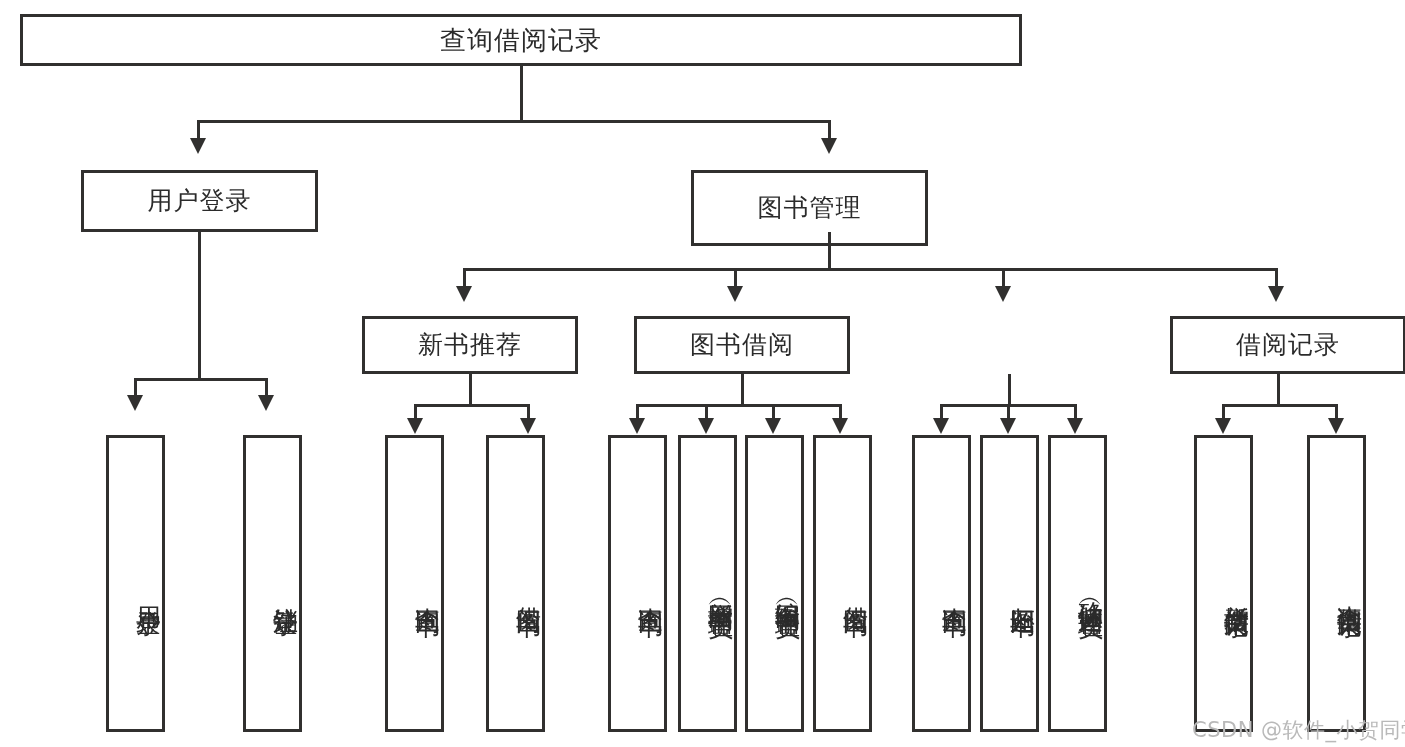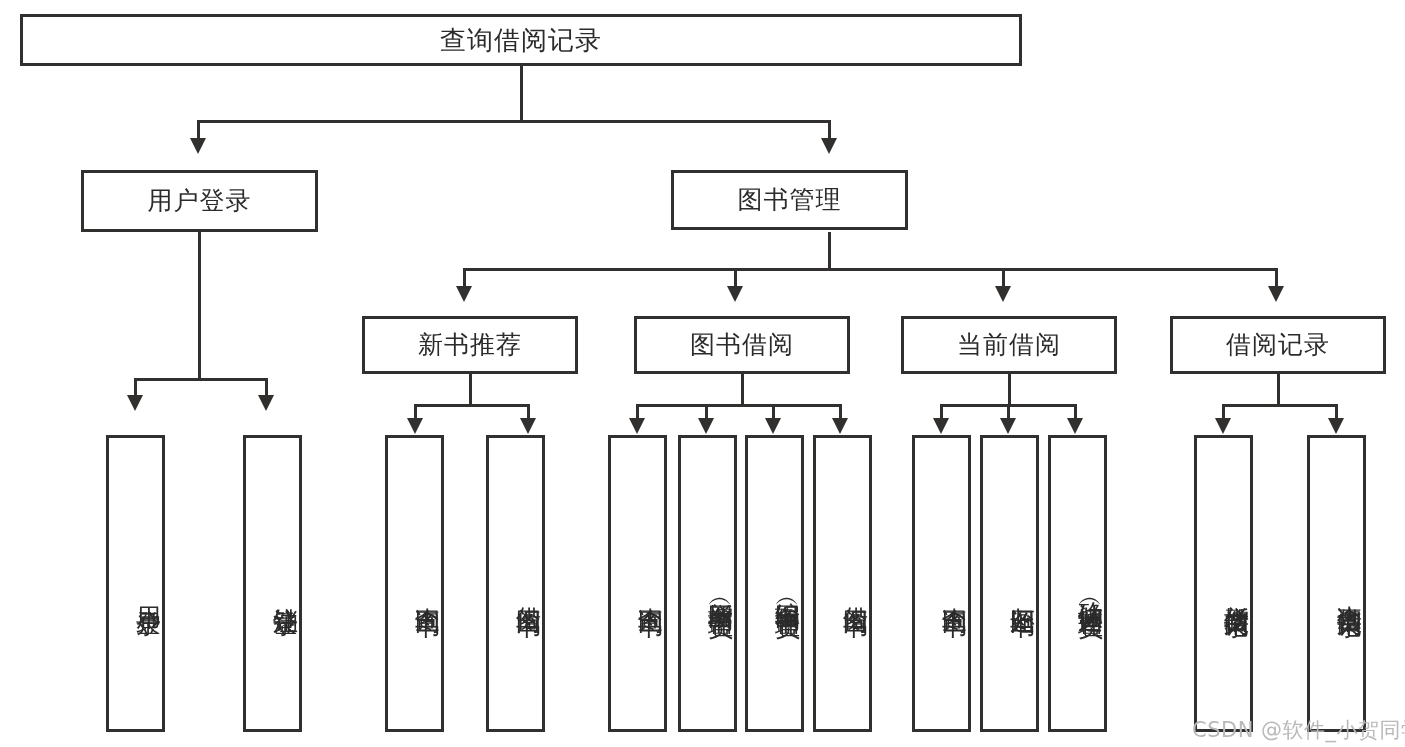--- a/index.html
+++ b/index.html
@@ -94,7 +94,7 @@
   <div class="arrow" style="left:821px; top:138px;"></div>
 
   <div class="node horizontal" style="left:81px; top:170px; width:237px; height:62px;">用户登录</div>
-  <div class="node horizontal" style="left:671px; top:170px; width:237px; height:60px;">图书管理</div>
+  <div class="node horizontal" style="left:691px; top:170px; width:237px; height:76px;">图书管理</div>
 
   <div class="vline" style="left:198px; top:232px; width:3px; height:148px;"></div>
   <div class="hline" style="left:134px; top:378px; width:134px; height:3px;"></div>

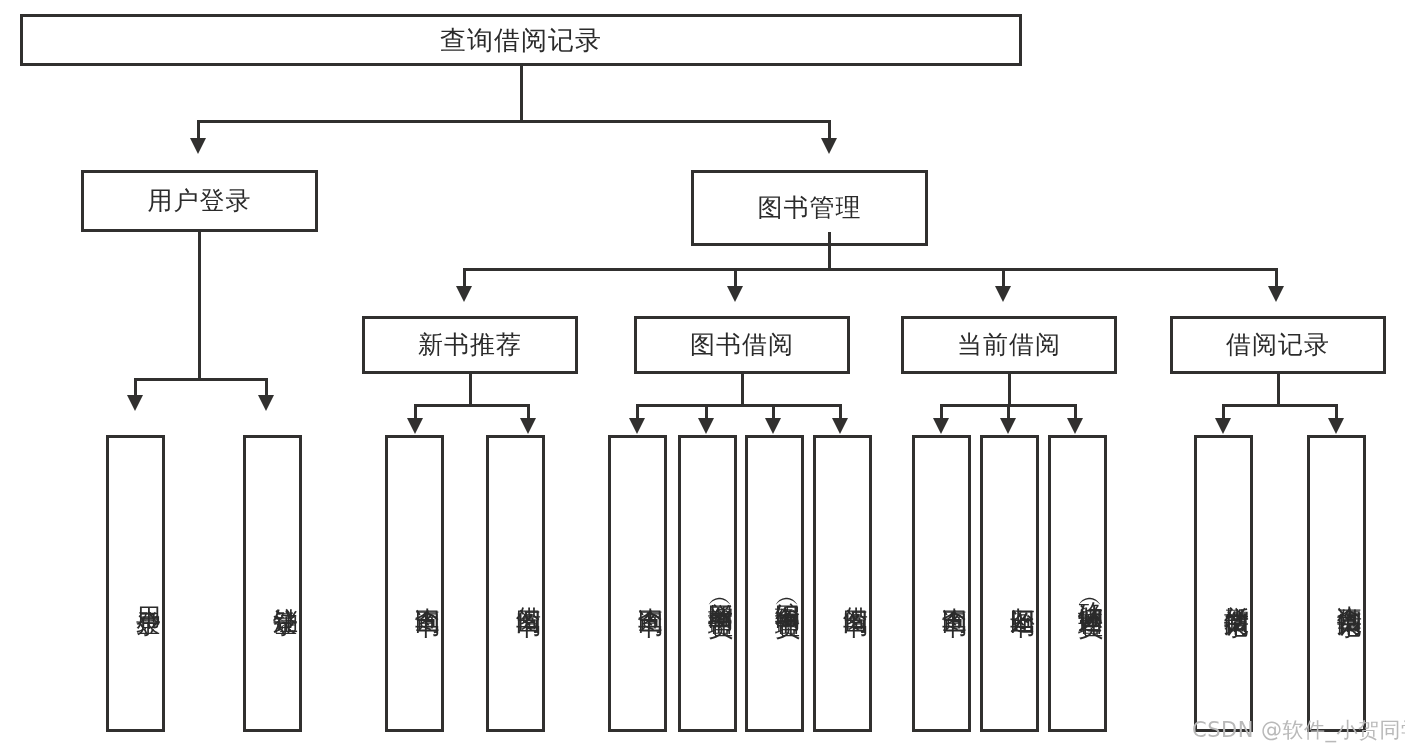--- a/index.html
+++ b/index.html
@@ -116,7 +116,6 @@
 
   <div class="node horizontal" style="left:362px; top:316px; width:216px; height:58px;">新书推荐</div>
   <div class="node horizontal" style="left:634px; top:316px; width:216px; height:58px;">图书借阅</div>
-  <div class="node horizontal" style="left:901px; top:316px; width:216px; height:58px;">当前借阅</div>
   <div class="node horizontal" style="left:1170px; top:316px; width:216px; height:58px;">借阅记录</div>
 
   <div class="vline" style="left:469px; top:374px; width:3px; height:32px;"></div>

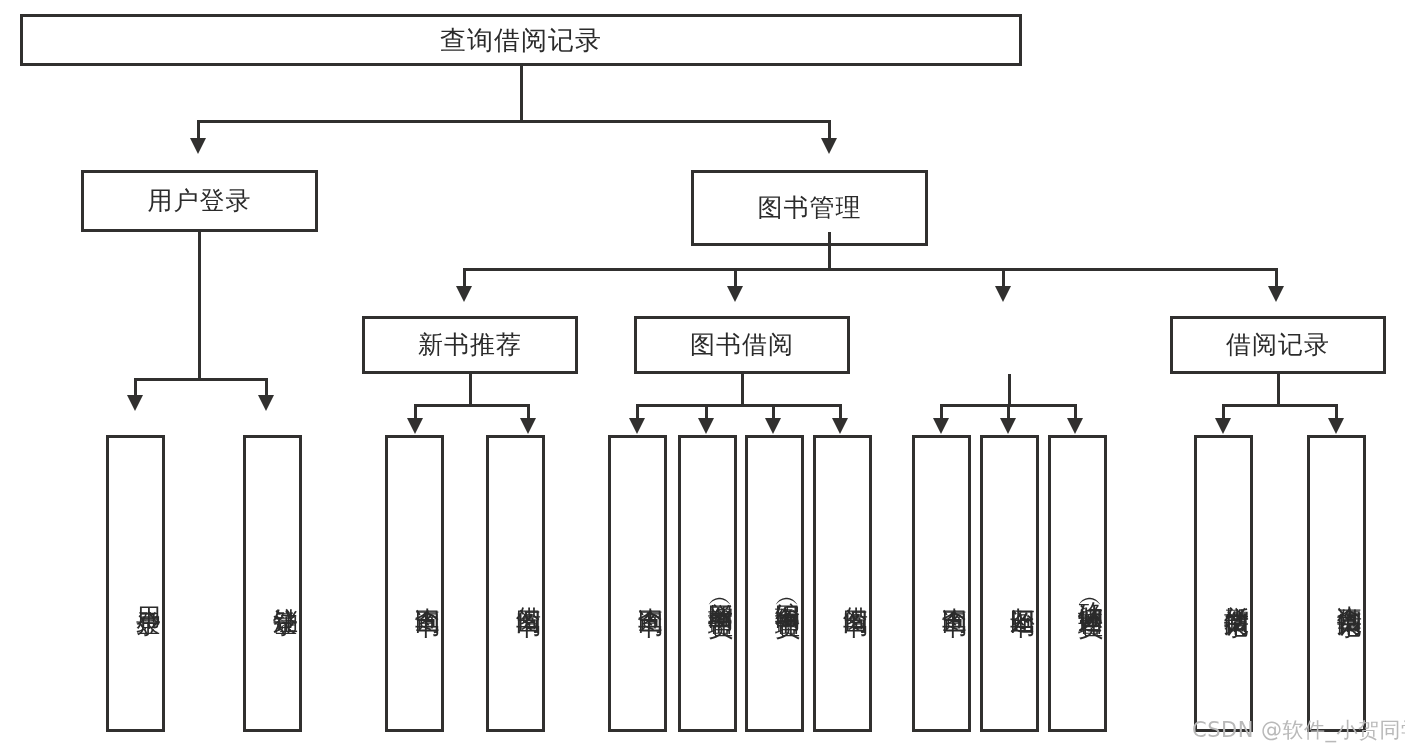--- a/index.html
+++ b/index.html
@@ -116,7 +116,7 @@
 
   <div class="node horizontal" style="left:362px; top:316px; width:216px; height:58px;">新书推荐</div>
   <div class="node horizontal" style="left:634px; top:316px; width:216px; height:58px;">图书借阅</div>
-  <div class="node horizontal" style="left:1170px; top:316px; width:216px; height:58px;">借阅记录</div>
+  <div class="node horizontal" style="left:1170px; top:316px; width:236px; height:58px;">借阅记录</div>
 
   <div class="vline" style="left:469px; top:374px; width:3px; height:32px;"></div>
   <div class="hline" style="left:414px; top:404px; width:116px; height:3px;"></div>

